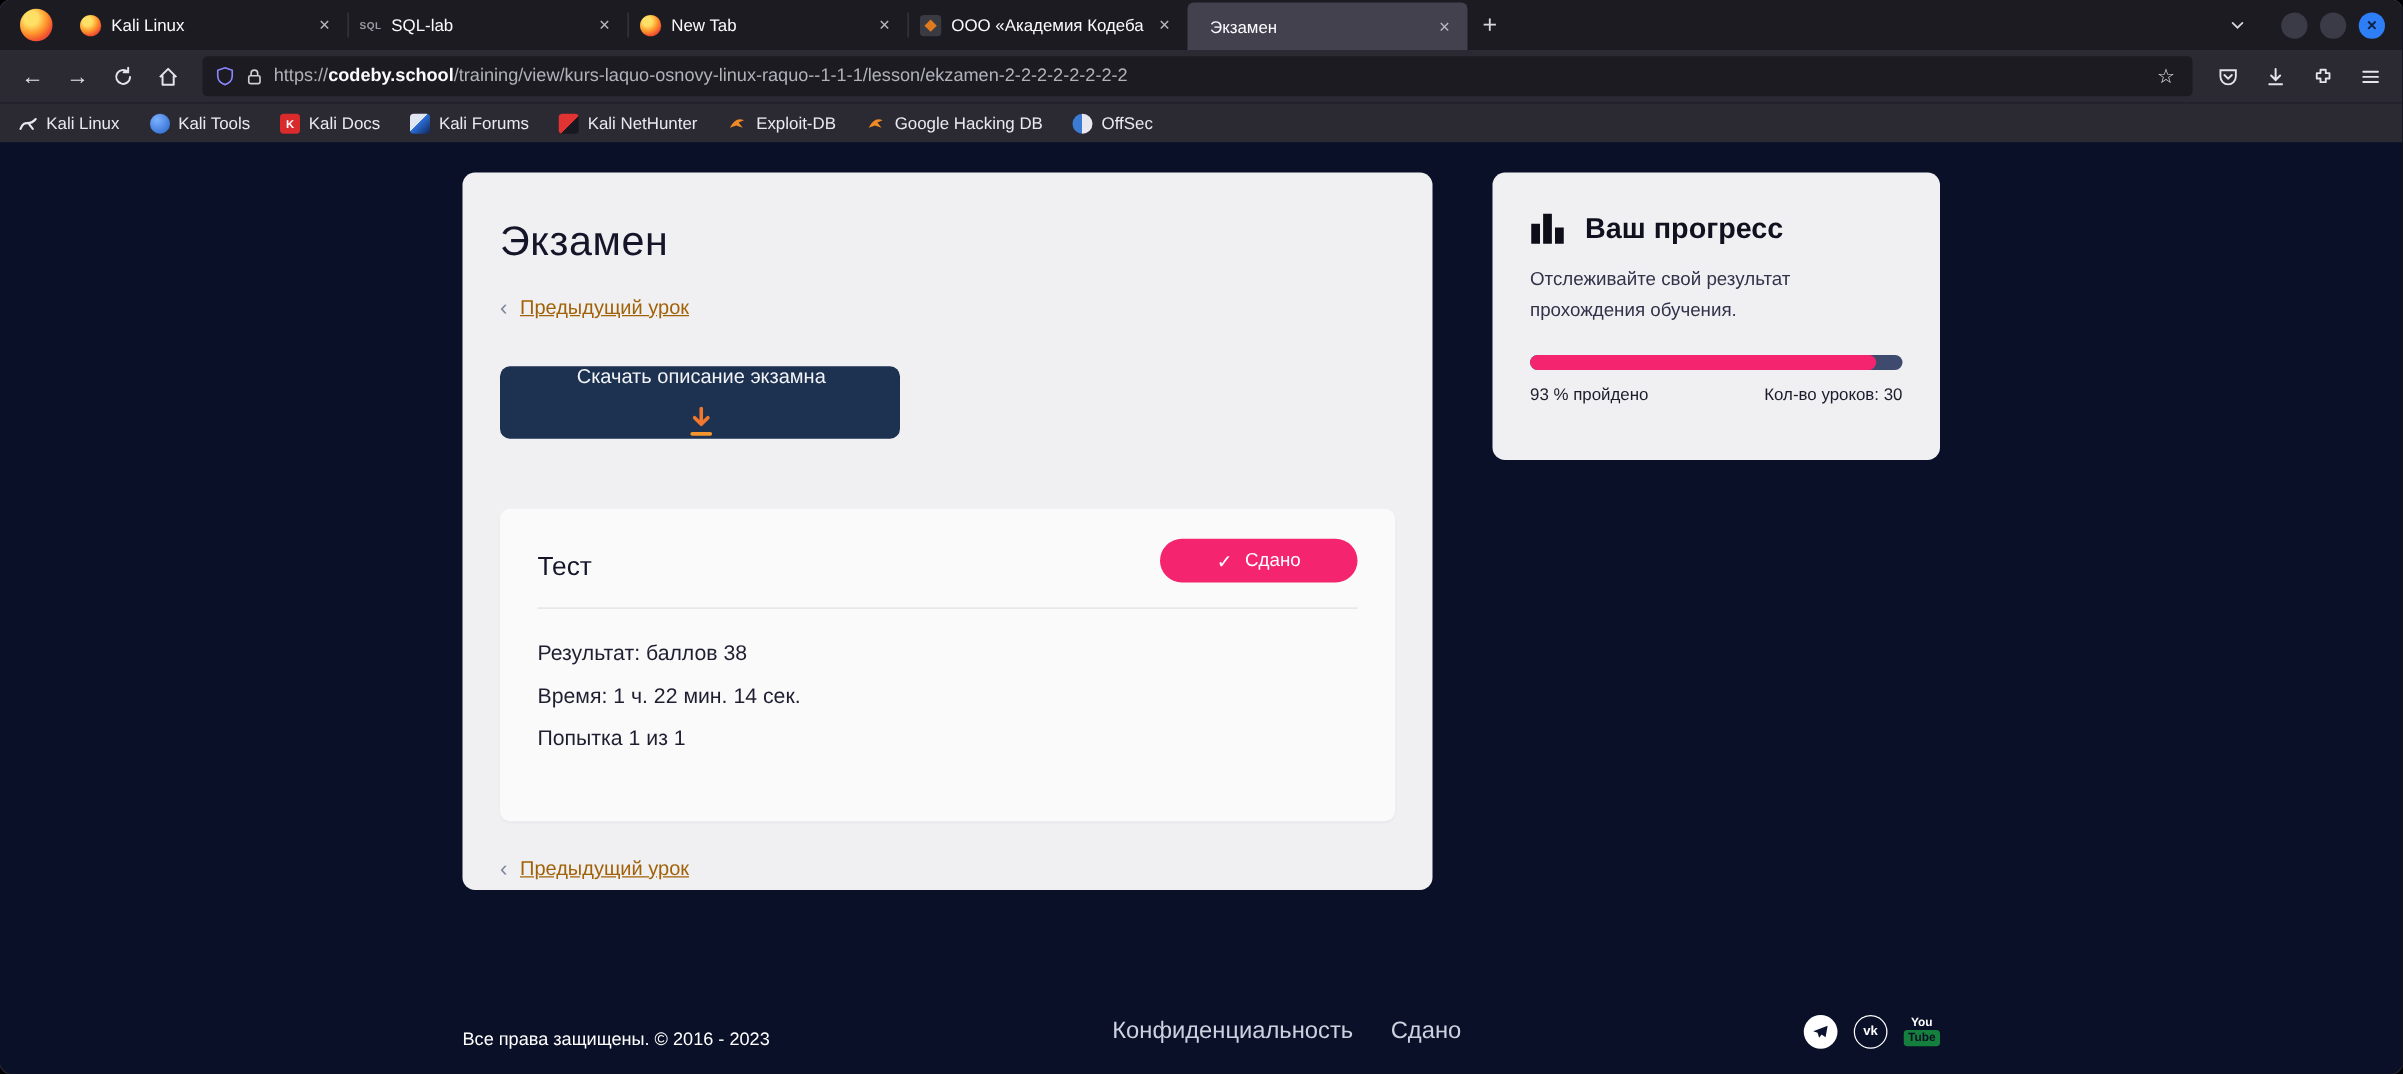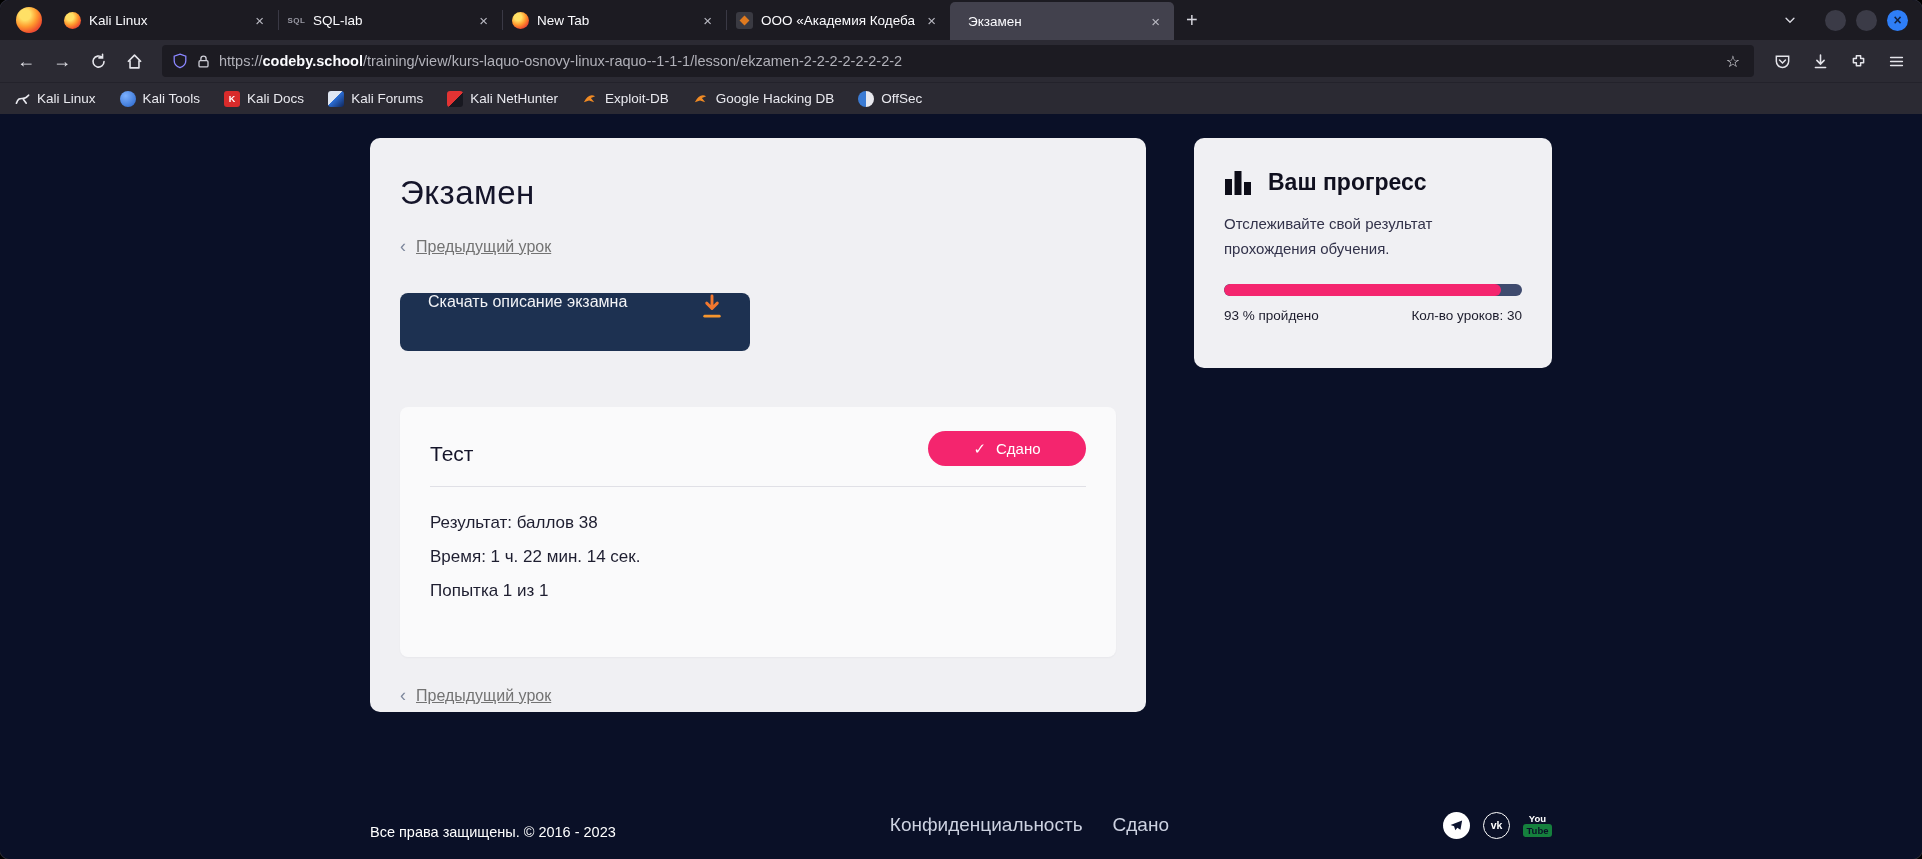--- a/index.html
+++ b/index.html
@@ -50,7 +50,7 @@
   .page-title { font-size:33px; font-weight:500; color:#15152a; letter-spacing:.5px; }
   .prev-link-row { display:flex; align-items:center; gap:10px; margin-top:24px; font-size:16px; }
   .prev-arrow { color:#7d879c; font-size:18px; }
-  .prev-link { color:#737373; text-decoration:underline; cursor:pointer; }
+  .prev-link { color:#a16207; text-decoration:underline; cursor:pointer; }
   .dl-btn { margin-top:36px; width:350px; height:58px; background:#1d3151; border:none; border-radius:8px; color:#f2f3f6; font-size:16px;
     display:flex; align-items:flex-start; justify-content:space-between; padding:0 26px 0 28px; cursor:pointer; font-family:inherit; }
   .test-card { margin-top:56px; background:#fafafb; border-radius:8px; padding:24px 30px 20px; height:250px; box-shadow:0 1px 2px rgba(20,20,40,.04); }

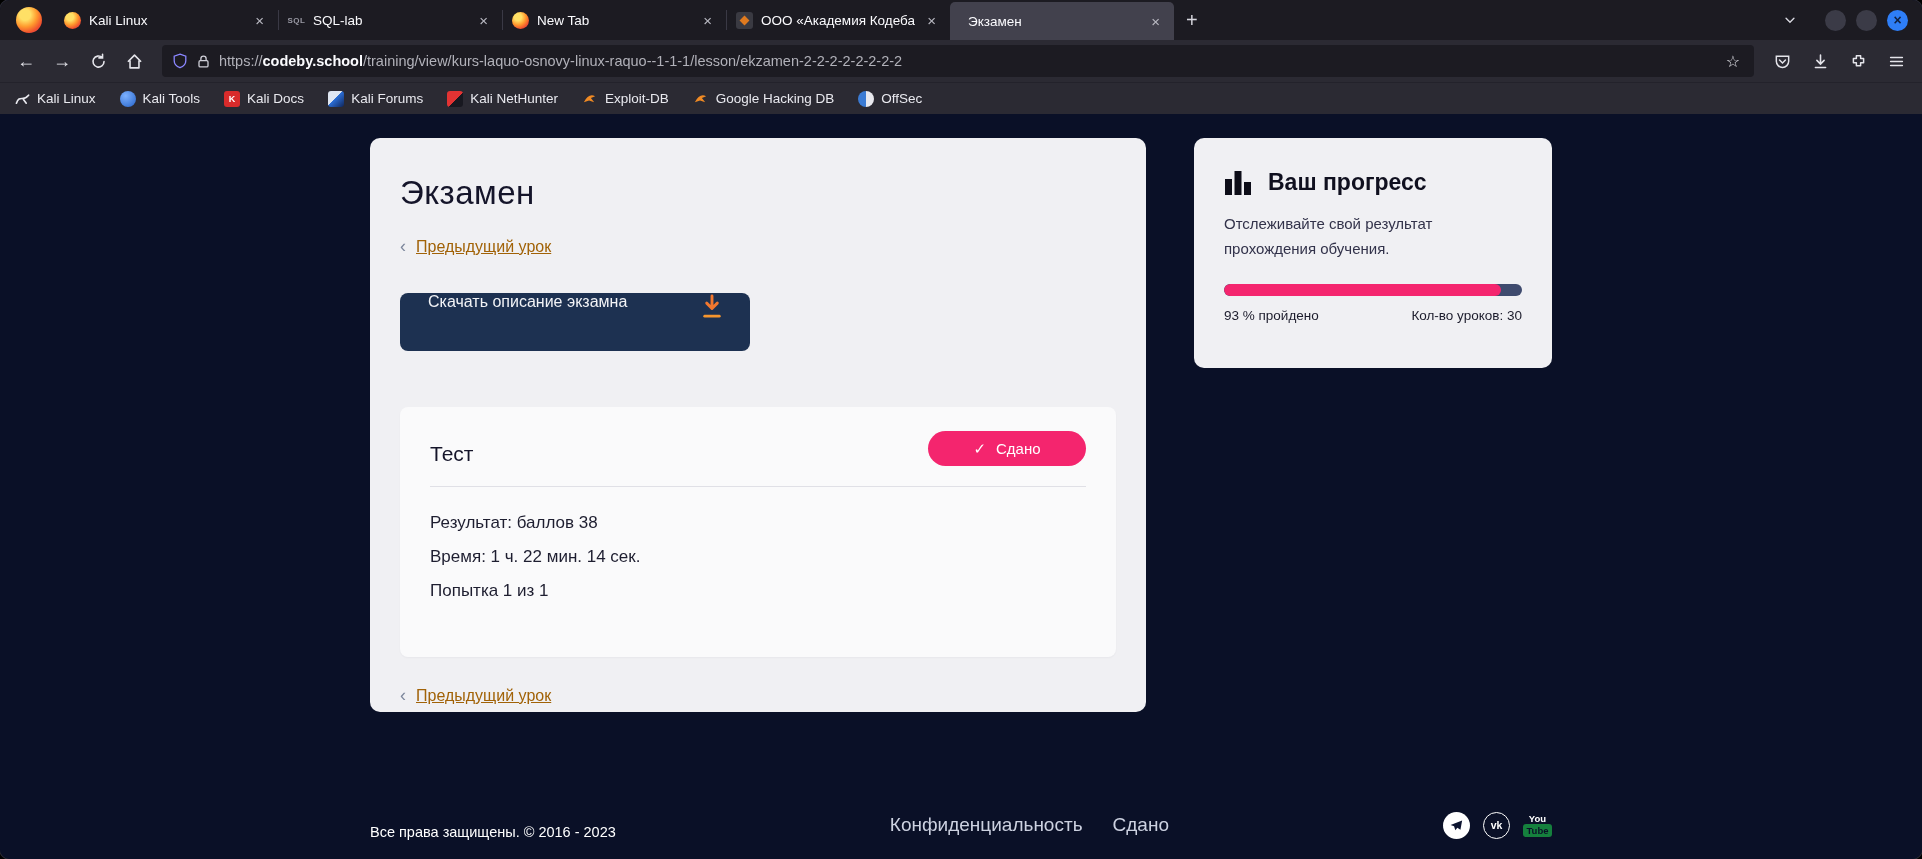--- a/index.html
+++ b/index.html
@@ -51,8 +51,8 @@
   .prev-link-row { display:flex; align-items:center; gap:10px; margin-top:24px; font-size:16px; }
   .prev-arrow { color:#7d879c; font-size:18px; }
   .prev-link { color:#a16207; text-decoration:underline; cursor:pointer; }
-  .dl-btn { margin-top:36px; width:350px; height:58px; background:#1d3151; border:none; border-radius:8px; color:#f2f3f6; font-size:16px;
-    display:flex; align-items:flex-start; justify-content:space-between; padding:0 26px 0 28px; cursor:pointer; font-family:inherit; }
+  .dl-btn { margin-top:36px; width:320px; height:58px; background:#1d3151; border:none; border-radius:8px; color:#f2f3f6; font-size:16px;
+    display:flex; align-items:center; justify-content:space-between; padding:0 26px 0 28px; cursor:pointer; font-family:inherit;flex-direction:column; }
   .test-card { margin-top:56px; background:#fafafb; border-radius:8px; padding:24px 30px 20px; height:250px; box-shadow:0 1px 2px rgba(20,20,40,.04); }
   .test-header { display:flex; align-items:flex-end; justify-content:space-between; }
   .test-title { font-size:21px; color:#15152a; font-weight:500; }

